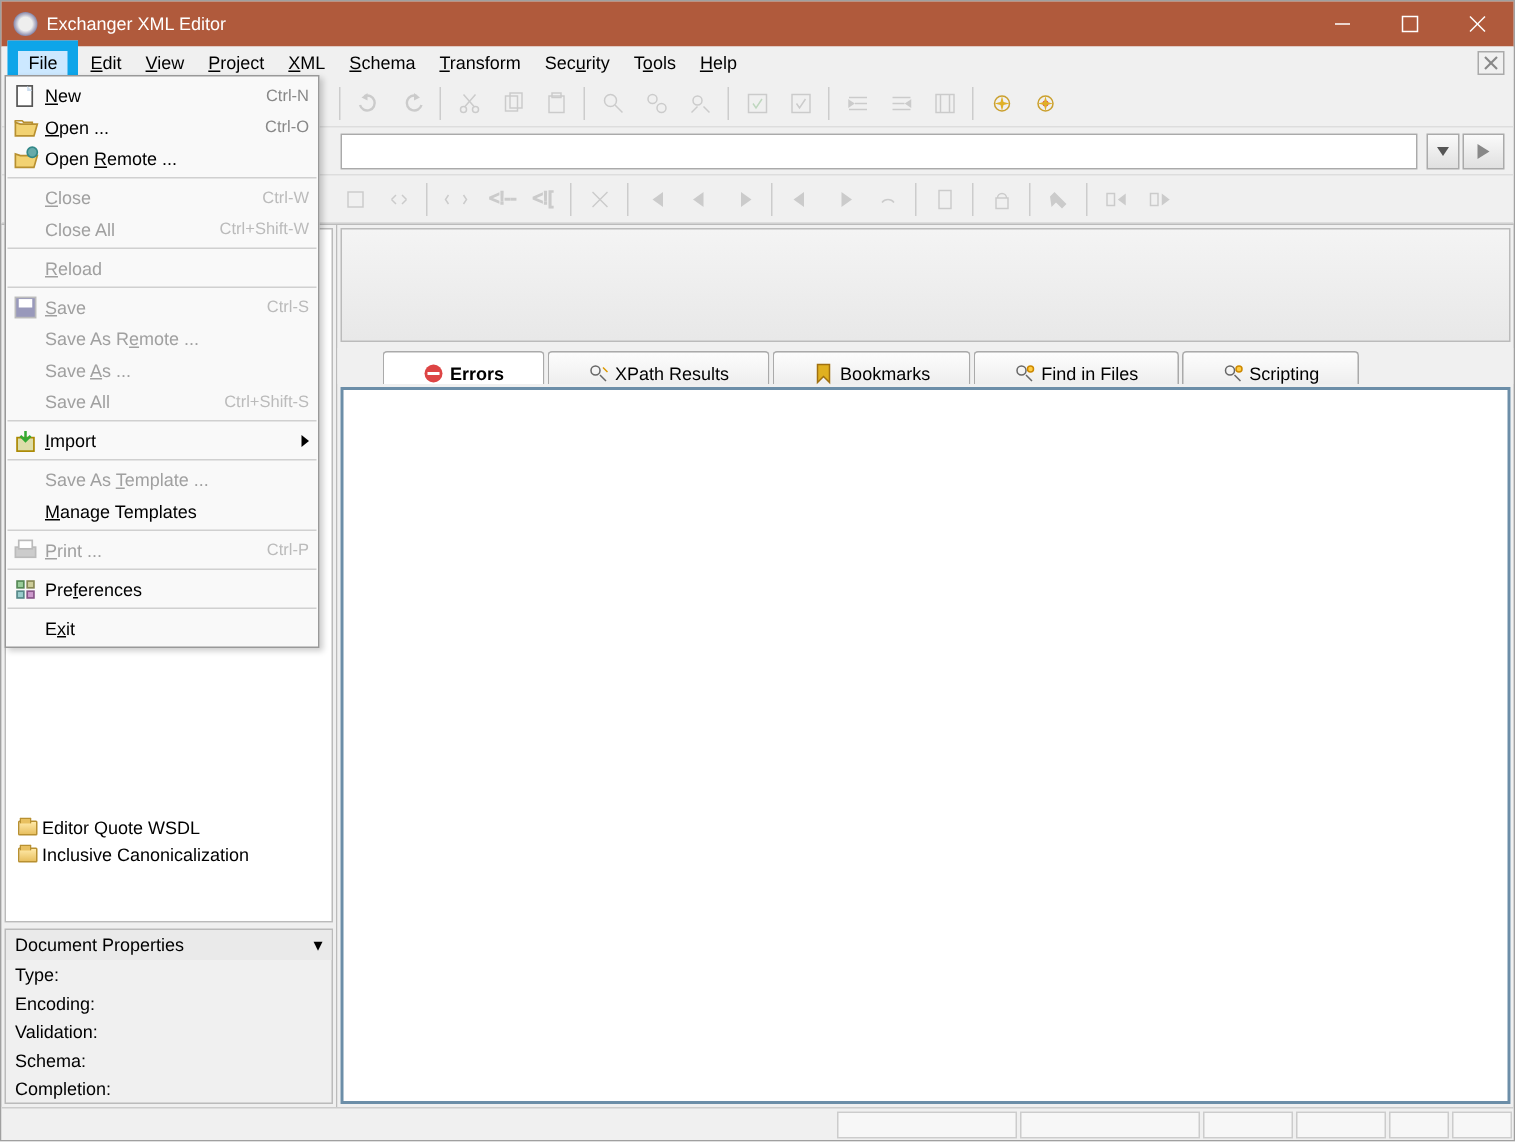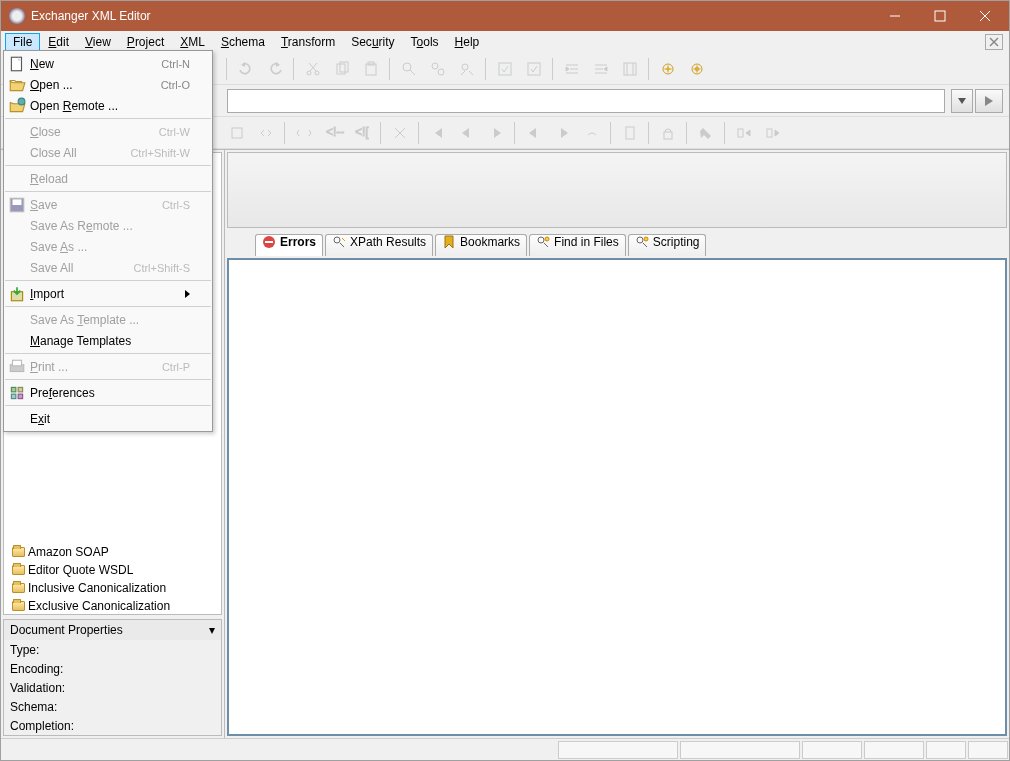--- a/index.html
+++ b/index.html
@@ -17,7 +17,7 @@
 
 .menubar { height: 22px; background: #f0f0f0; display:flex; align-items:center; padding:0 4px; position:relative; }
 .menu-item { padding: 2px 8px; color:#000; cursor:default; }
-.menu-item.open { background:#cce8ff; border:1px solid #0ea5e9; padding:1px 7px; }
+.menu-item.open { background:#cce8ff; border:7px solid #0ea5e9; padding:1px 7px; }
 .menu-item u { text-decoration: underline; }
 .menubar-close { margin-left:auto; width:18px; height:16px; border:1px solid #aaa; display:flex;align-items:center;justify-content:center; background:#f0f0f0; margin-right:2px;}
 .menubar-close svg{width:8px;height:8px;stroke:#888;stroke-width:1.4;}

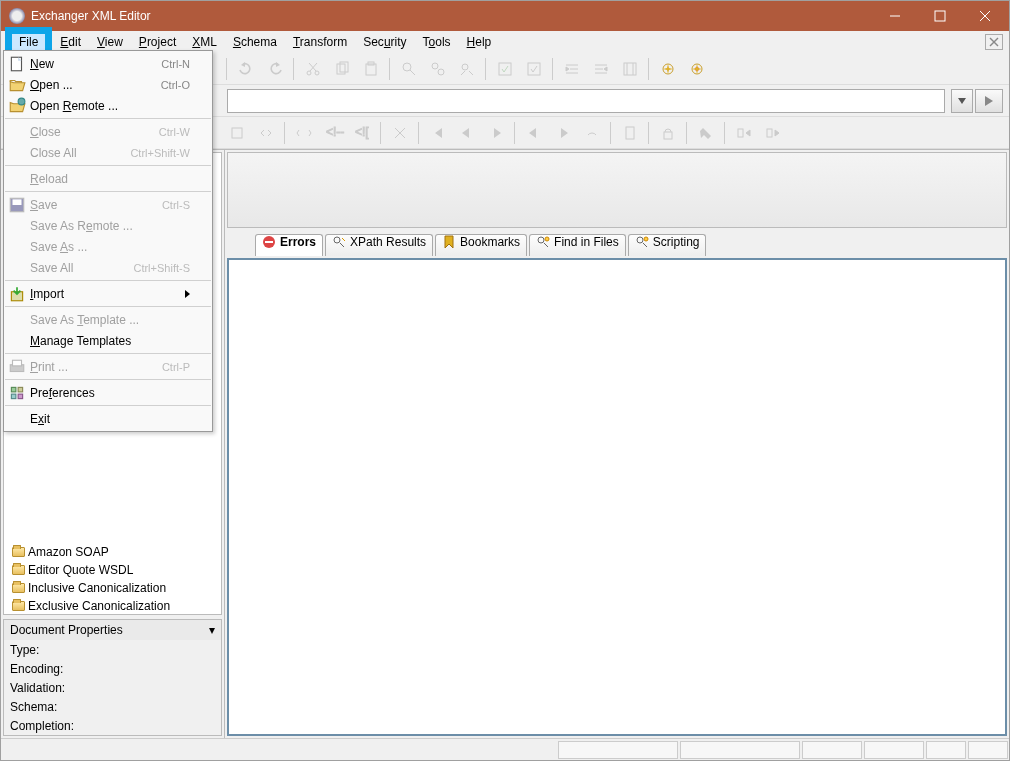--- a/index.html
+++ b/index.html
@@ -24,7 +24,7 @@
 
 
 .dropdown { position:absolute; left:3px; top:50px; width:210px; background:#f9f9f9; border:1px solid #999; box-shadow:2px 2px 4px rgba(0,0,0,.2); z-index:100; padding:2px 0;}
-.dd-item { display:flex; align-items:center; height:21px; padding:0 22px 0 4px; color:#000; }
+.dd-item { display:flex; align-items:center; height:21px; padding:0 6px 0 4px; color:#000; }
 .dd-item.disabled { color:#a0a0a0; }
 .dd-icon { width:18px; height:16px; margin-right:4px; display:flex;align-items:center;justify-content:center; }
 .dd-label { flex:1; }

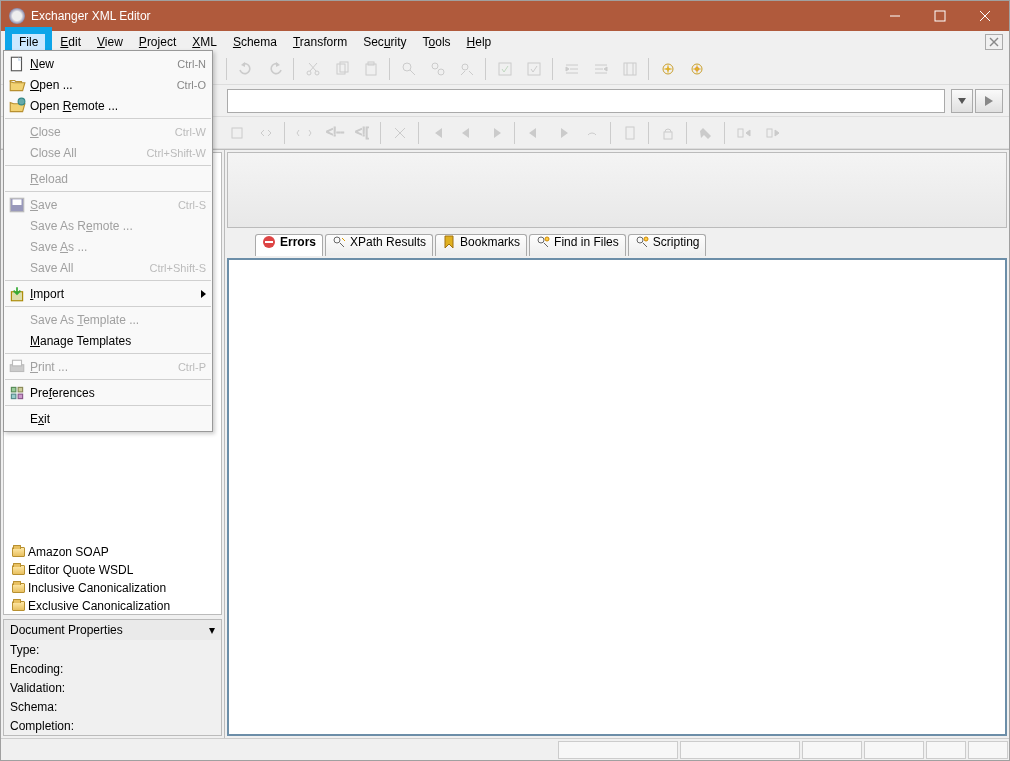--- a/index.html
+++ b/index.html
@@ -65,7 +65,7 @@
 .right-col { flex:1; display:flex; flex-direction:column; background:#f0f0f0; }
 .doc-area { flex:0 0 76px; margin:2px; border:1px solid #bbb; background:linear-gradient(#f4f4f4,#e8e8e8); }
 .tabs-row { display:flex; align-items:flex-end; height:24px; padding:0 2px 0 30px; background:#f0f0f0; gap:2px; margin-top:2px;}
-.tab { height:22px; border:1px solid #aaa; border-bottom:none; background:linear-gradient(#fdfdfd,#eee); padding:0 6px; display:flex;align-items:flex-start; gap:4px; border-radius:3px 3px 0 0;}
+.tab { height:22px; border:1px solid #aaa; border-bottom:none; background:linear-gradient(#fdfdfd,#eee); padding:0 26px; display:flex;align-items:flex-end; gap:4px; border-radius:3px 3px 0 0;}
 .tab.active { background:#fff; font-weight:bold; }
 .tab-icon{width:14px;height:14px;display:flex;align-items:center;justify-content:center;}
 .results-area { flex:1; margin:2px; border:2px solid #6c8ea8; background:#fff; }

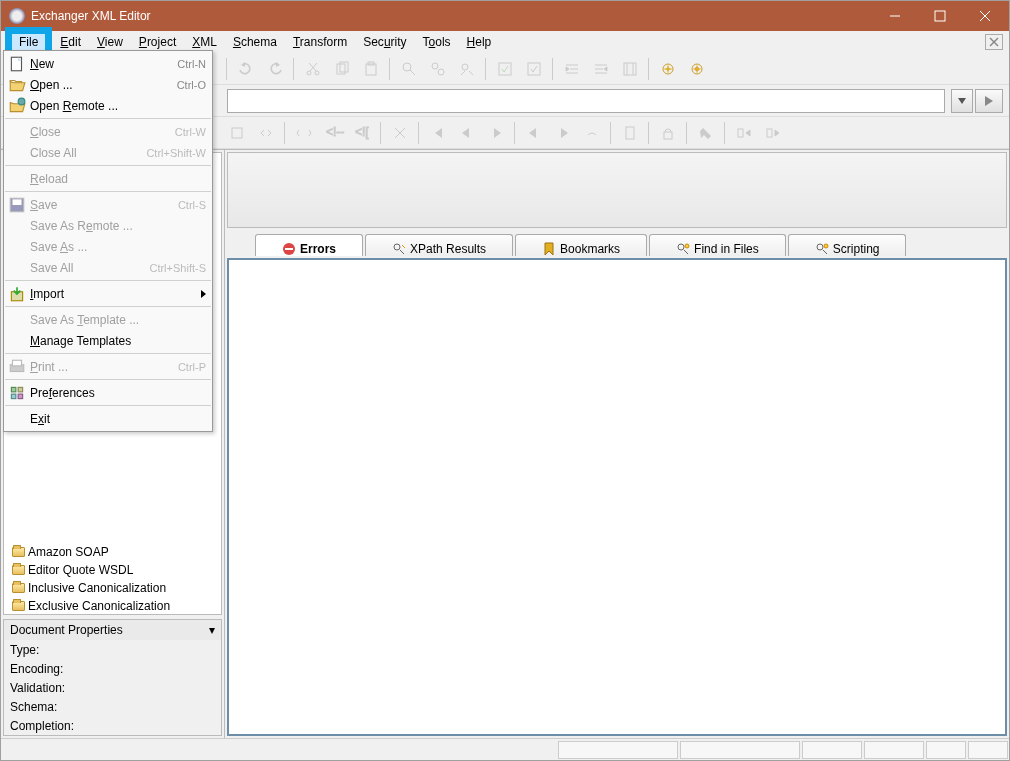--- a/index.html
+++ b/index.html
@@ -486,12 +486,6 @@
             <span class="tree-icon">
               <span class="folder-ico"></span>
             </span>
-            <span>Amazon SOAP</span>
-          </div>
-          <div class="tree-item">
-            <span class="tree-icon">
-              <span class="folder-ico"></span>
-            </span>
             <span>Editor Quote WSDL</span>
           </div>
           <div class="tree-item">

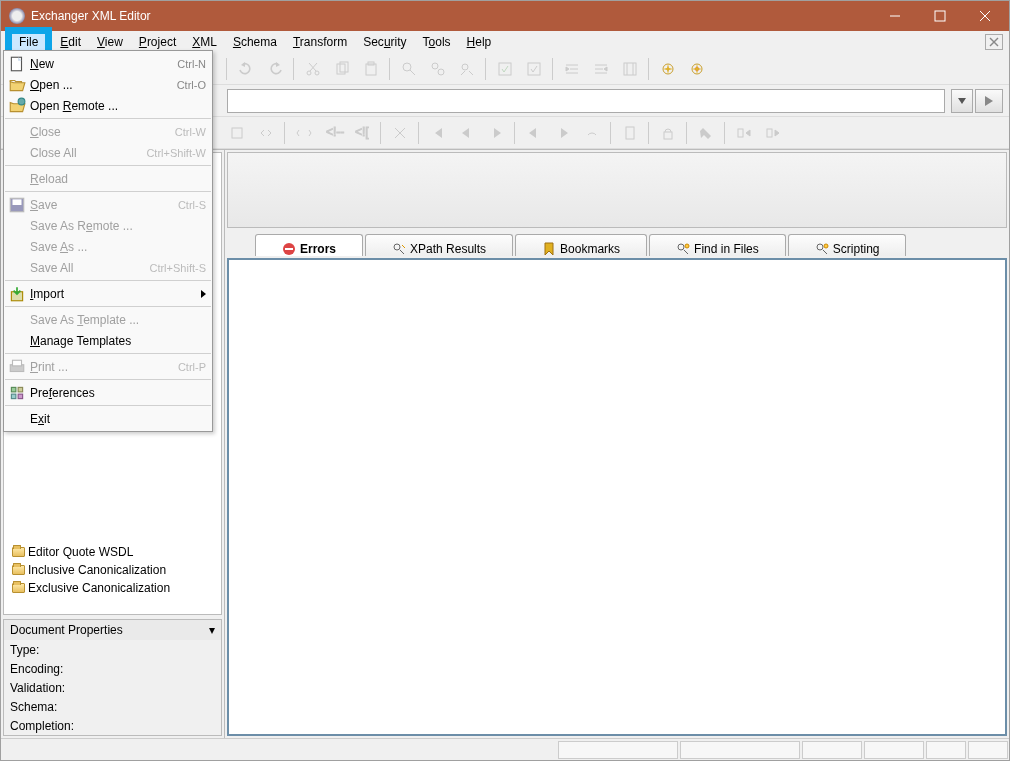--- a/index.html
+++ b/index.html
@@ -494,12 +494,6 @@
             </span>
             <span>Inclusive Canonicalization</span>
           </div>
-          <div class="tree-item">
-            <span class="tree-icon">
-              <span class="folder-ico"></span>
-            </span>
-            <span>Exclusive Canonicalization</span>
-          </div>
         </div>
       <div class="doc-prop-panel">
         <div class="dp-header">

